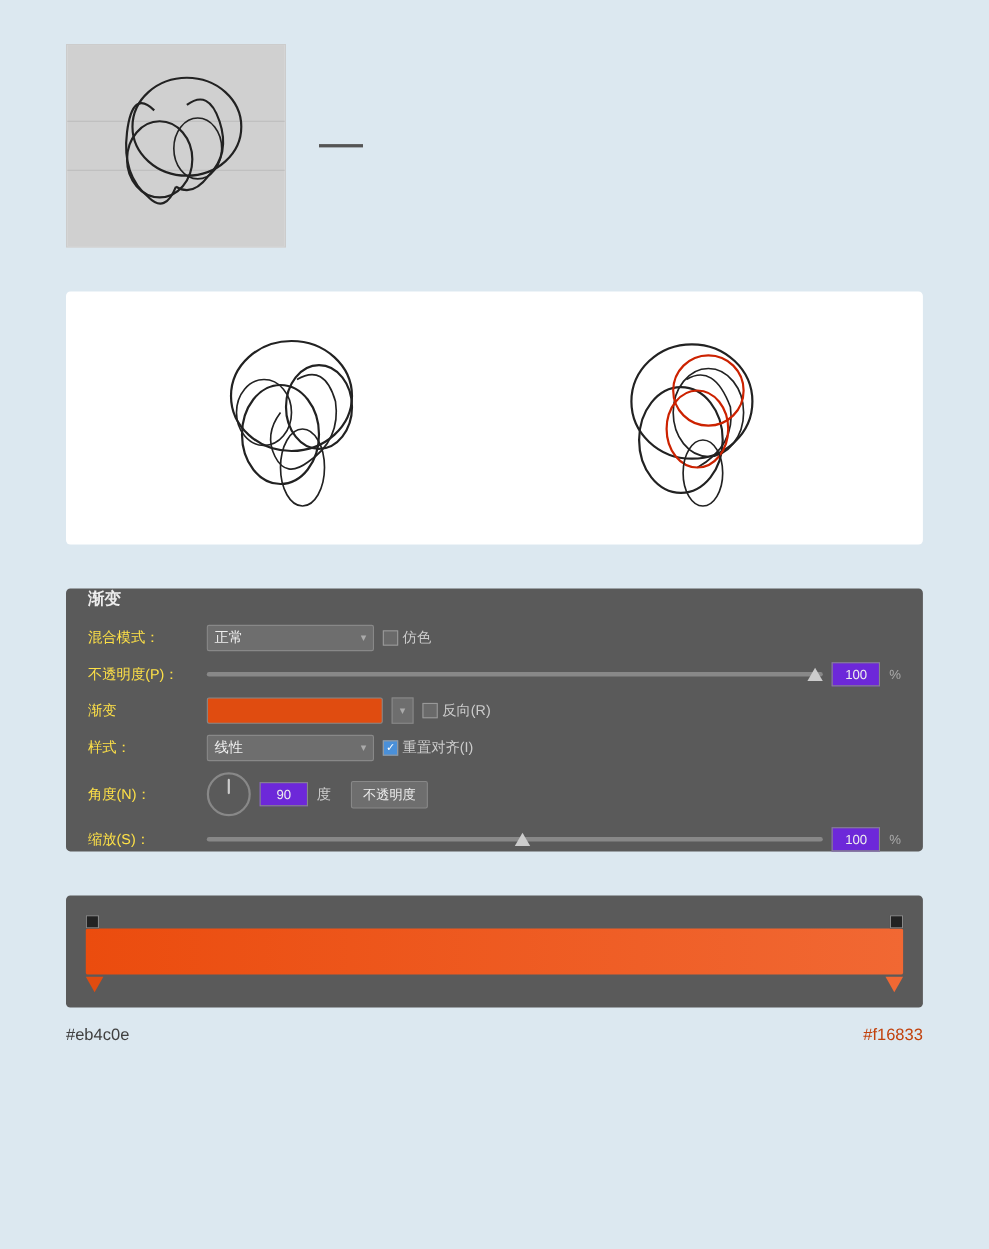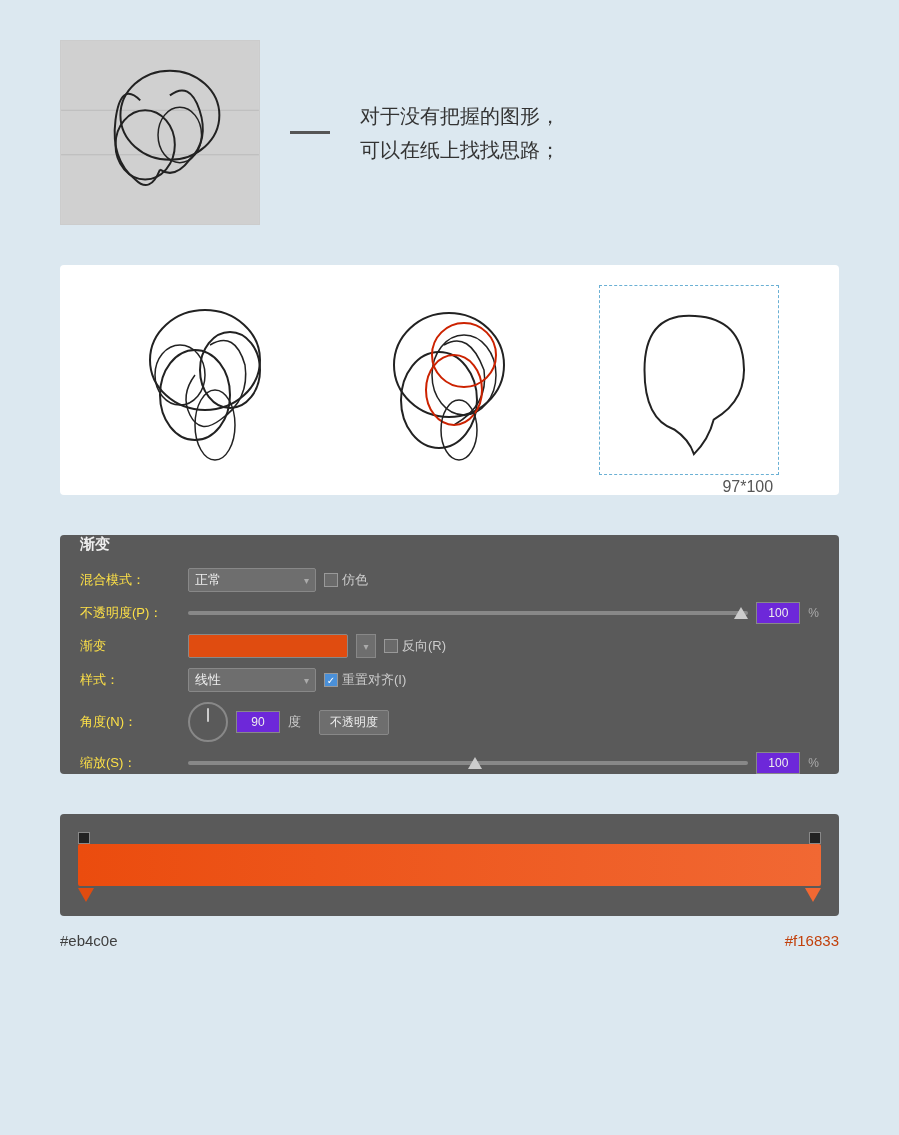--- a/index.html
+++ b/index.html
@@ -316,10 +316,6 @@
     </svg>
   </div>
   <div class="dash-line"></div>
-  <div class="caption-text">
-    <div>对于没有把握的图形，</div>
-    <div>可以在纸上找找思路；</div>
-  </div>
 </div>
 
 <div class="section2">

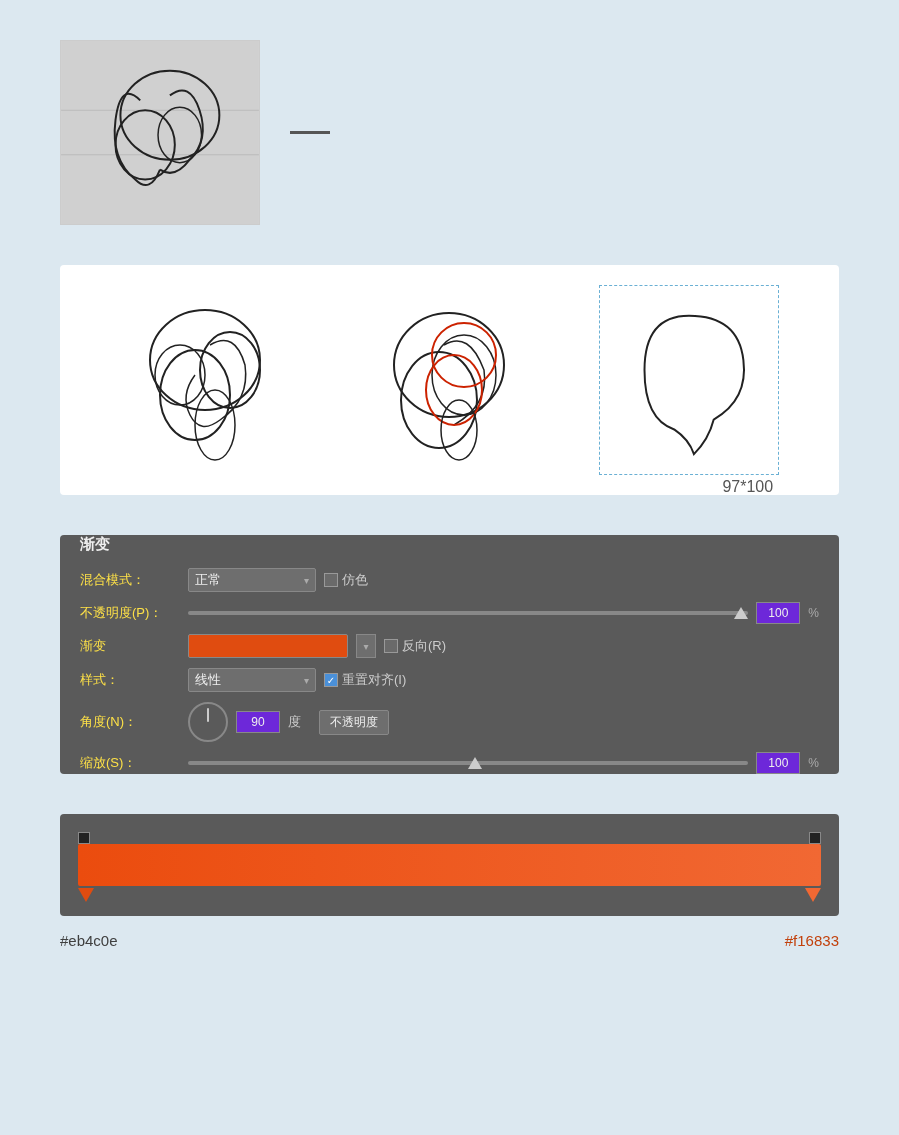--- a/index.html
+++ b/index.html
@@ -344,13 +344,6 @@
     </svg>
   </div>
 
-  <div class="drawing-area drawing-dashed">
-    <svg viewBox="0 0 180 190" xmlns="http://www.w3.org/2000/svg">
-
-      <path d="M90,30 Q140,30 145,75 Q150,115 115,135 Q110,155 95,170 Q90,155 75,145 Q45,135 45,85 Q45,30 90,30 Z" fill="none" stroke="#222" stroke-width="2"></path>
-    </svg>
-    <span class="size-label">97*100</span>
-  </div>
 </div>
 
 <div class="section3">

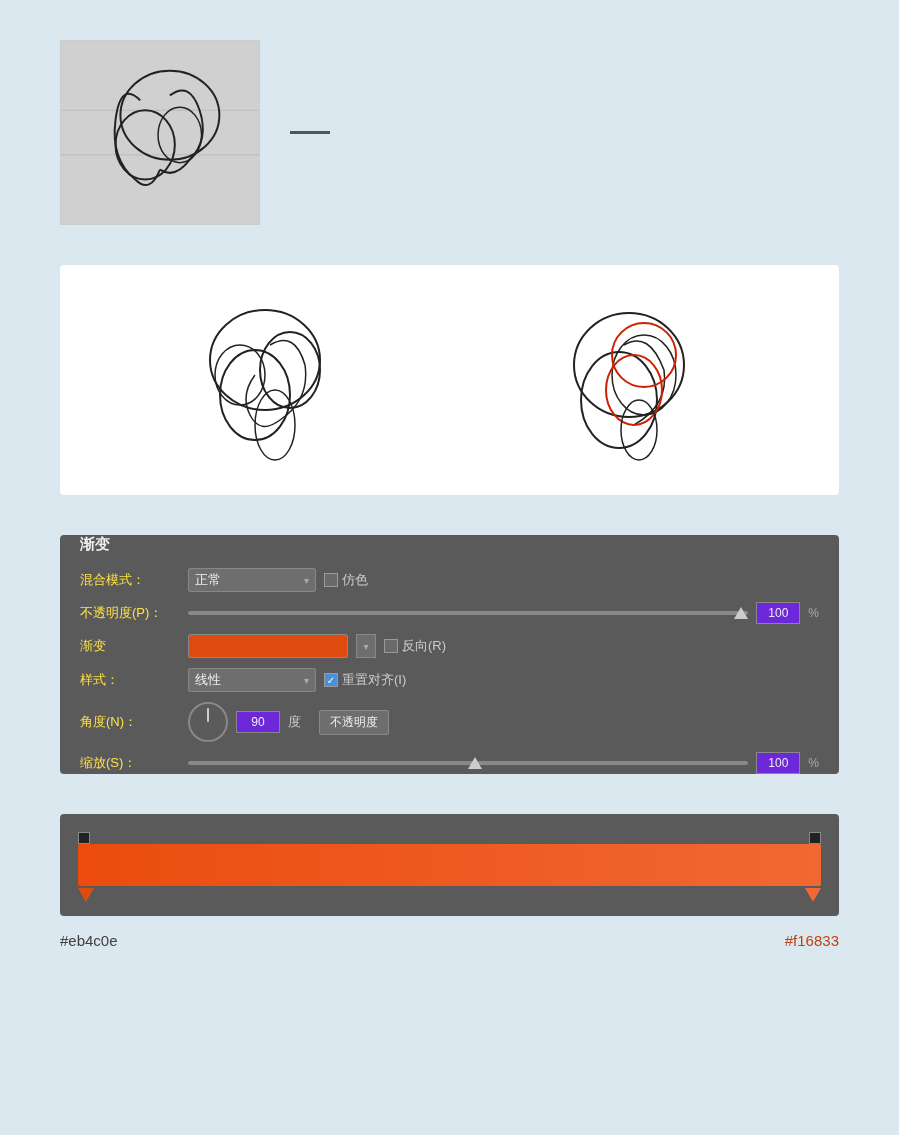--- a/index.html
+++ b/index.html
@@ -116,7 +116,7 @@
       display: flex;
       align-items: center;
       justify-content: space-between;
-      width: 128px;
+      width: 152px;
       height: 24px;
       flex-shrink: 0;
     }

